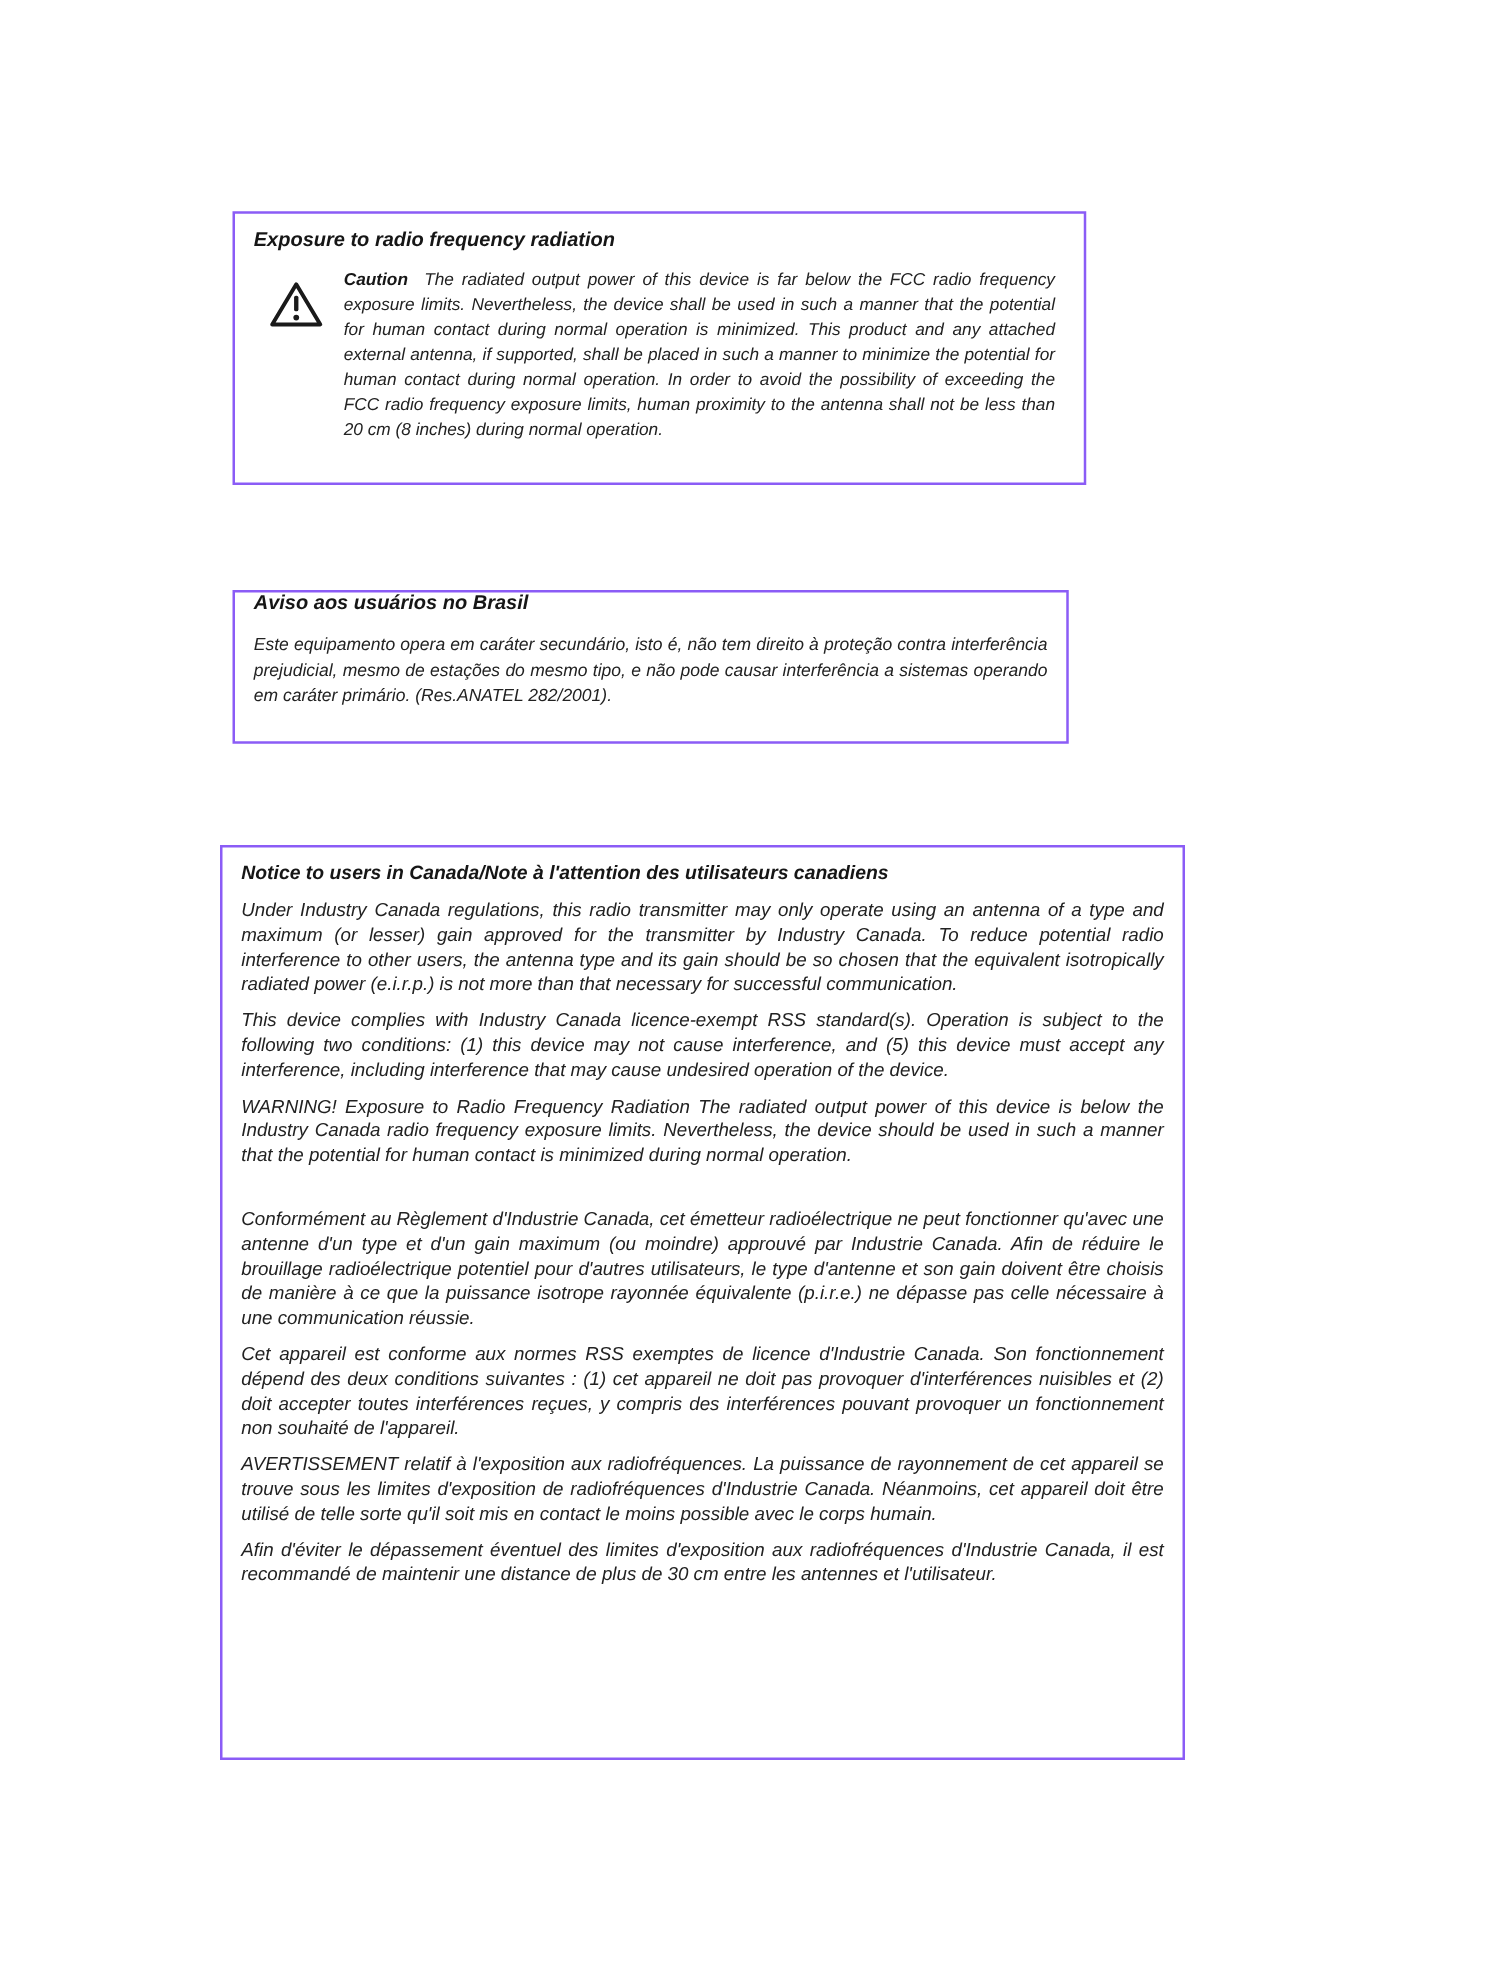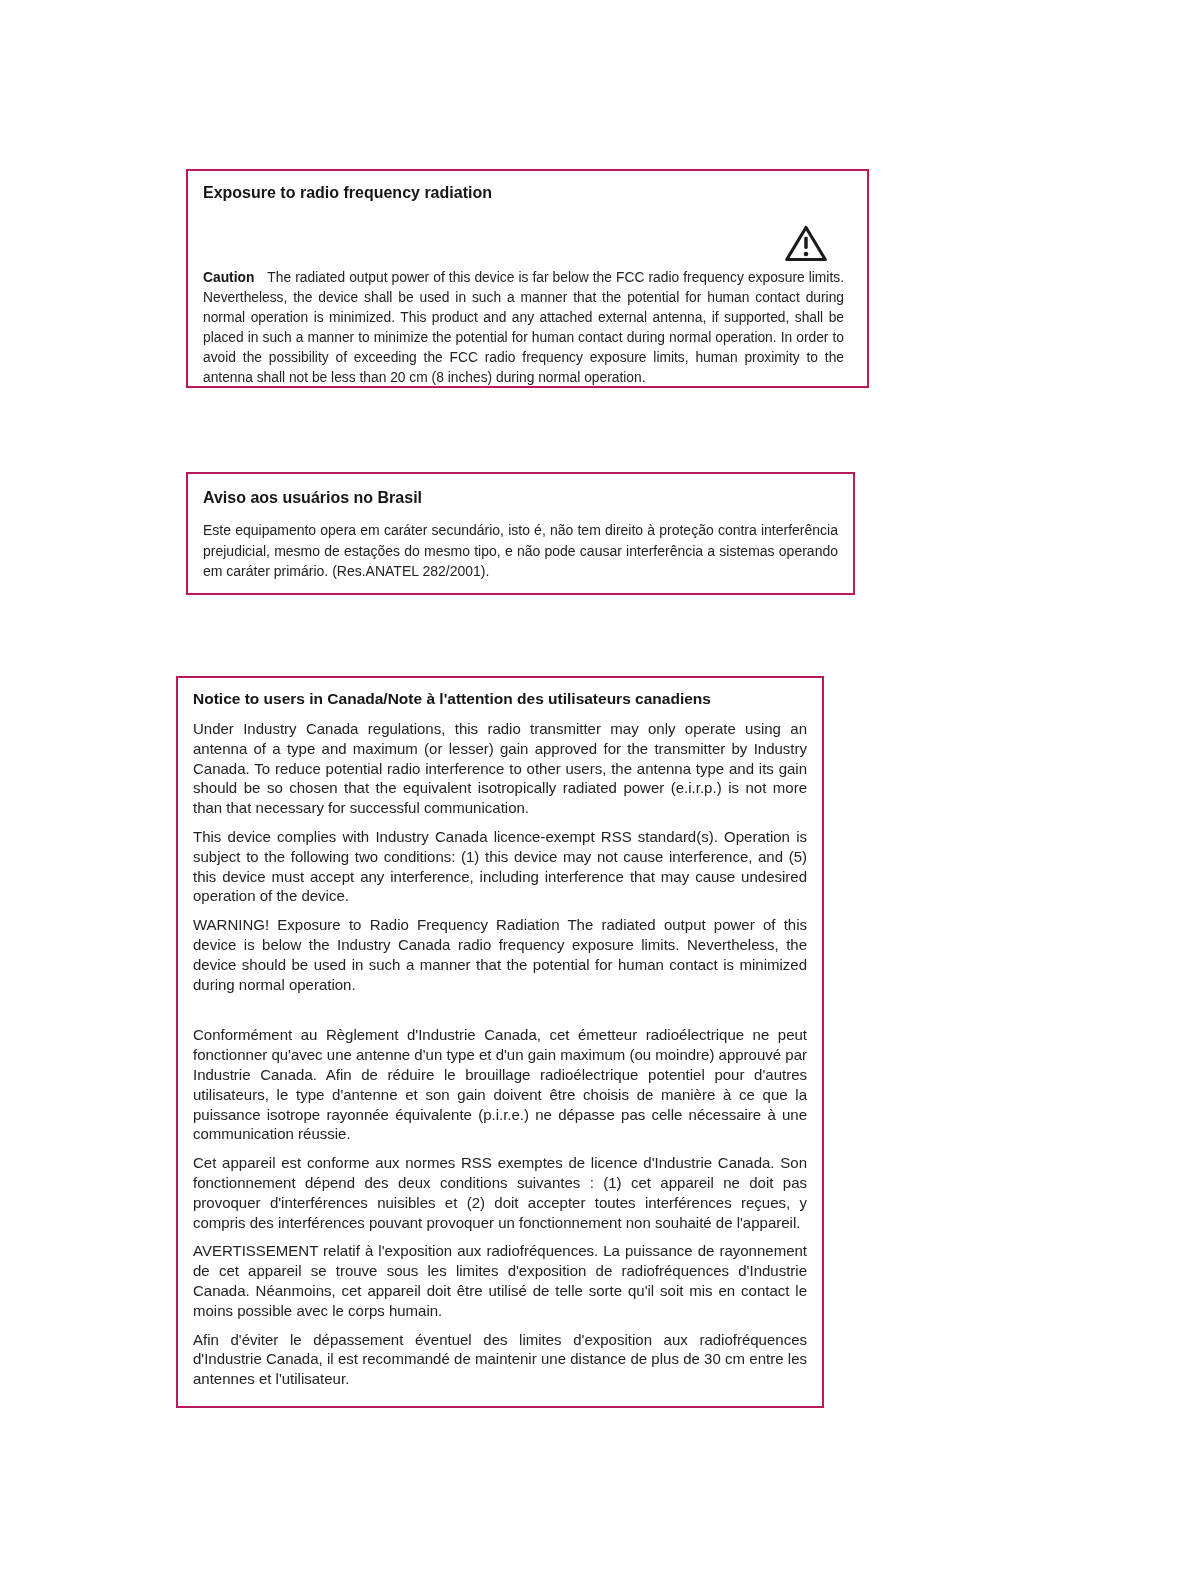--- a/index.html
+++ b/index.html
@@ -17,7 +17,8 @@
   .notice-box {
     position: absolute;
     background: #ffffff;
-    border: 2px solid #be185d;
+    border: 2px solid #8b5cf6;
+    font-style: italic;
   }
   .box-title { font-weight: bold; margin: 0; color: #161616; }
   .body-text { text-align: justify; margin: 0; color: #222222; }

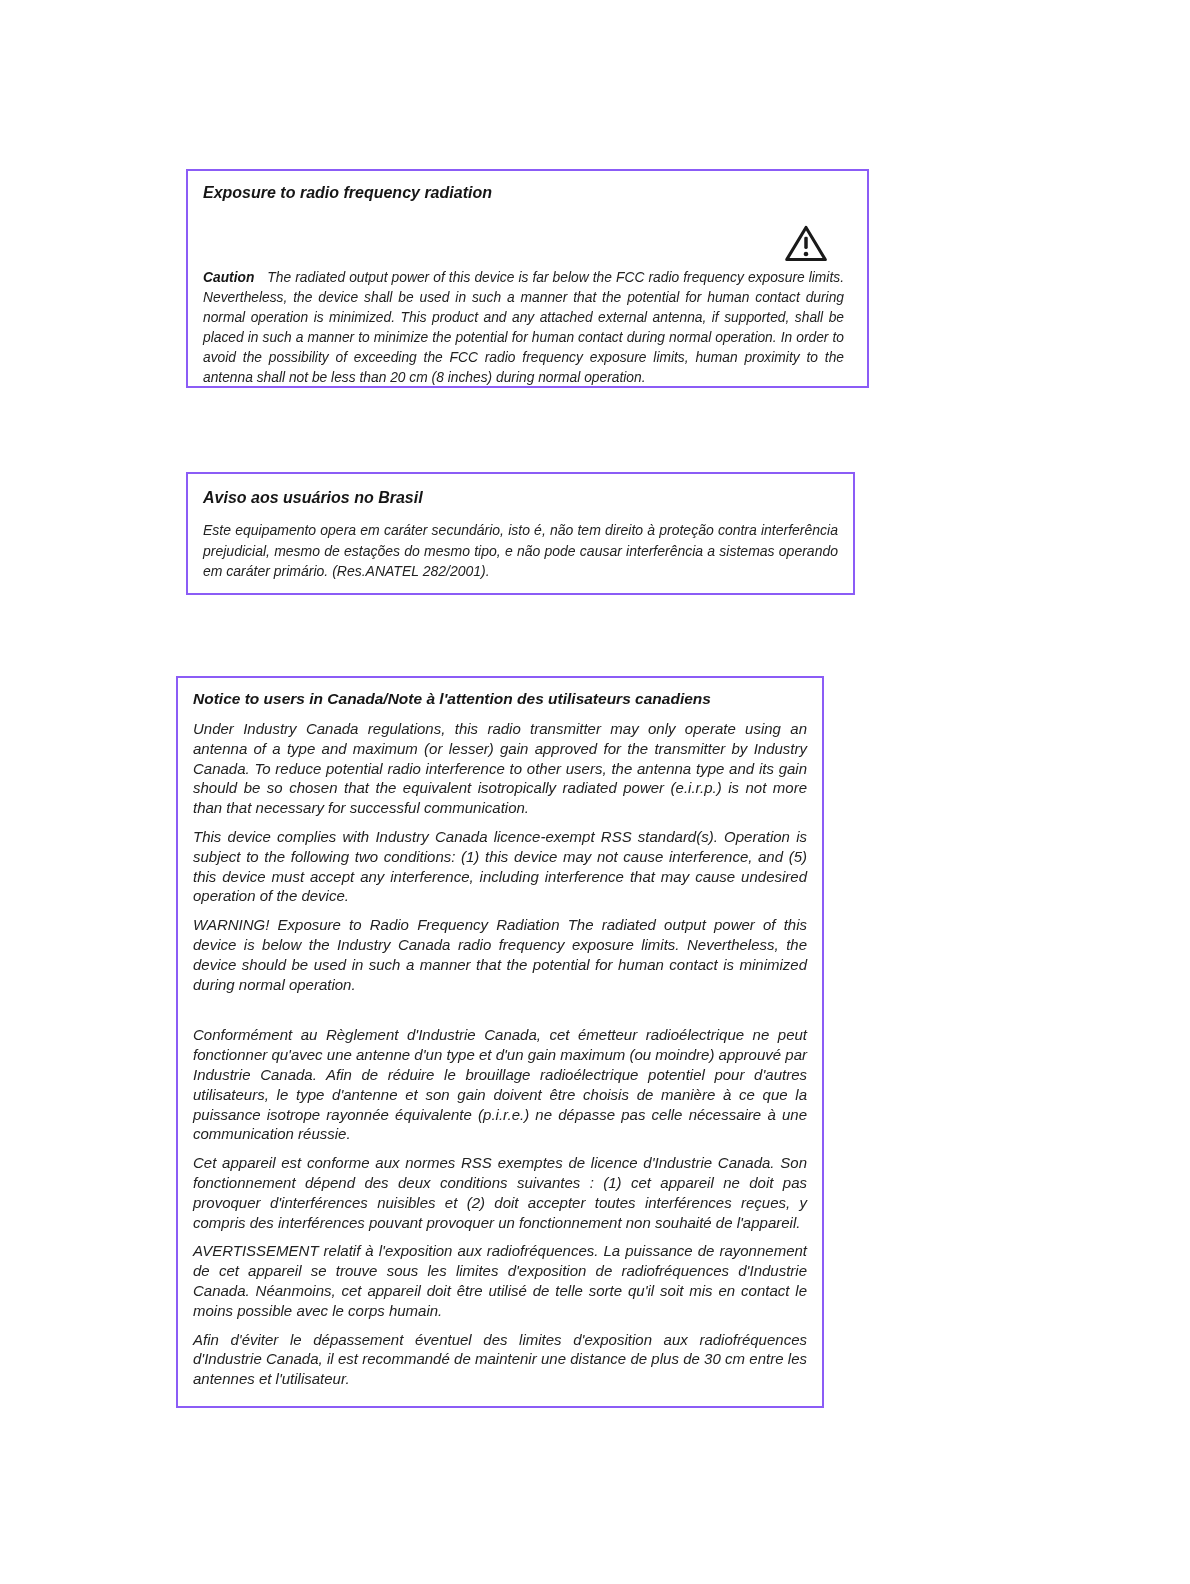--- a/index.html
+++ b/index.html
@@ -26,7 +26,7 @@
   
   #fcc-box { left: 186px; top: 169px; width: 683px; height: 219px; padding: 13px 23px 12px 15px; }
   #fcc-box .box-title { font-size: 16px; margin-bottom: 12px; }
-  .fcc-content { display: flex; align-items: flex-end; flex-direction: column; }
+  .fcc-content { display: flex; align-items: flex-start; }
   .icon-col { flex: 0 0 44px; width: 44px; margin: 10px 16px 0 12px; }
   .fcc-text { flex: 1; font-size: 13.8px; line-height: 20px; }
   .fcc-text .caution-label { margin-right: 13px; color: #161616; }

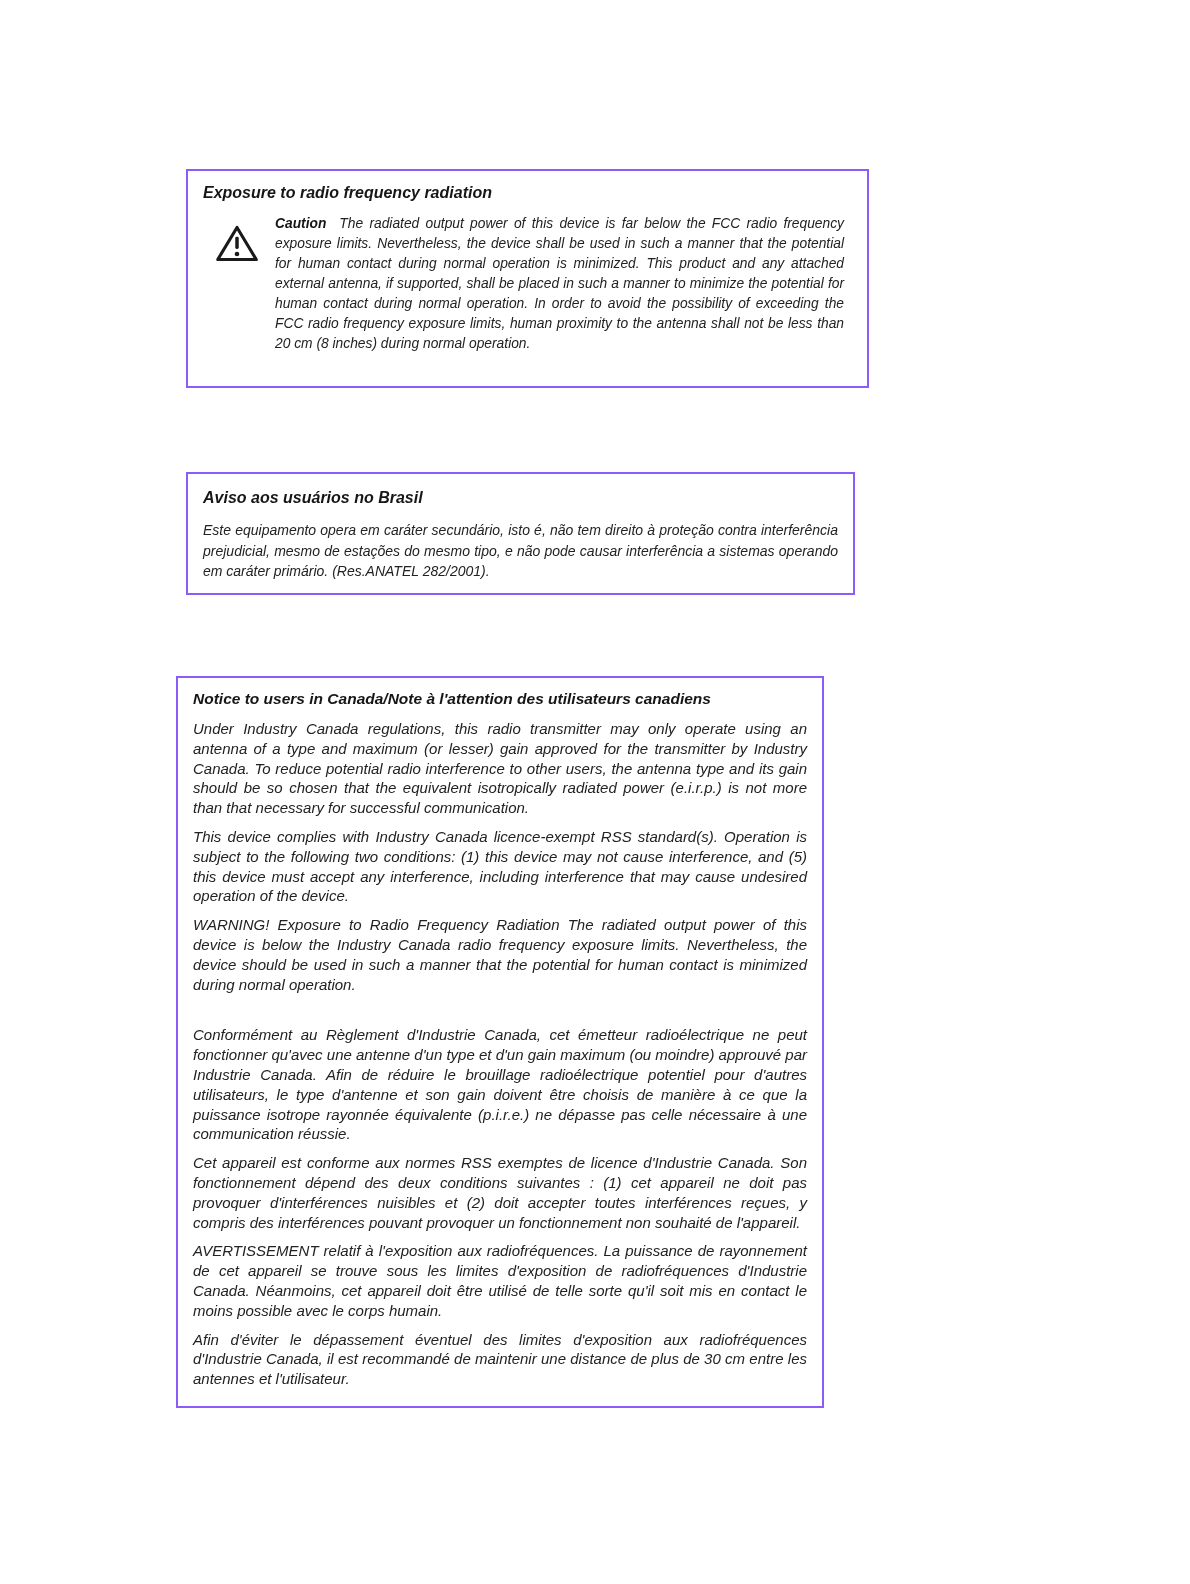--- a/index.html
+++ b/index.html
@@ -32,7 +32,7 @@
   .fcc-text .caution-label { margin-right: 13px; color: #161616; }
 
   
-  #brasil-box { left: 186px; top: 472px; width: 669px; height: 123px; padding: 15px 15px 10px 15px; }
+  #brasil-box { left: 186px; top: 472px; width: 669px; height: 123px; padding: 0 15px 10px 15px; }
   #brasil-box .box-title { font-size: 16px; margin-bottom: 13px; }
   #brasil-box .body-text { font-size: 14px; line-height: 20.5px; }
 

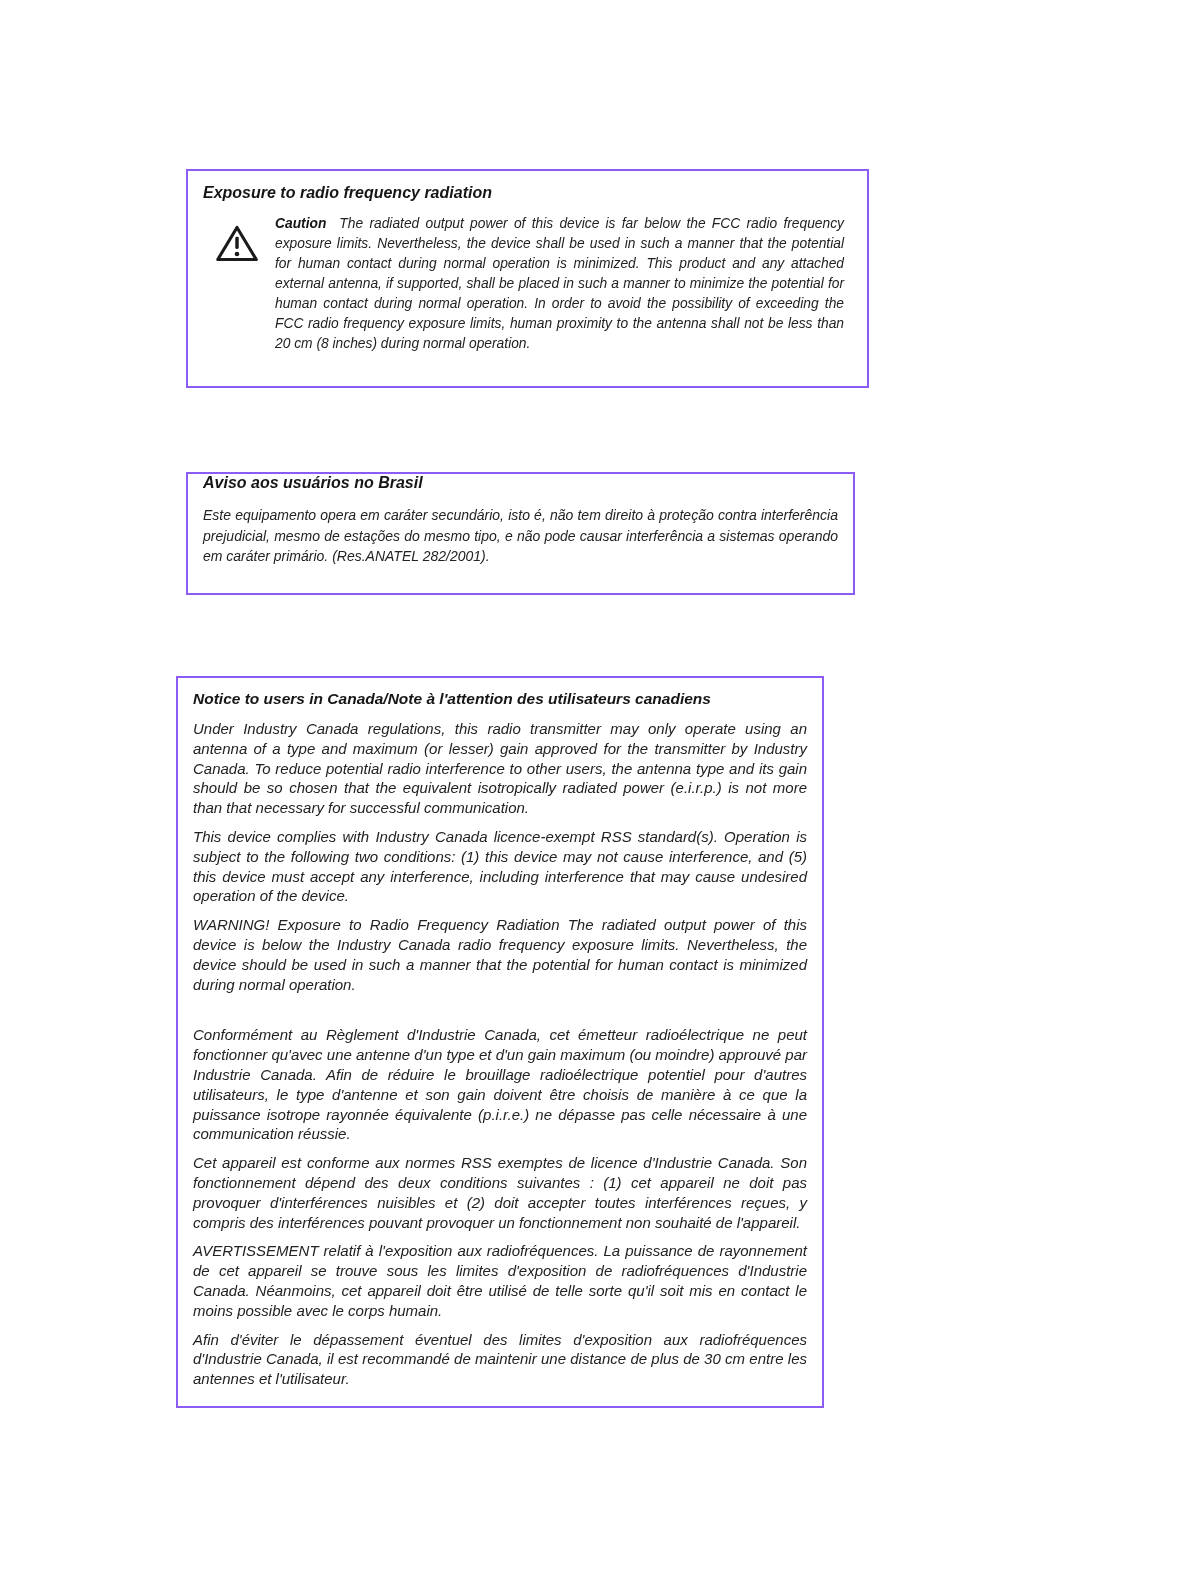--- a/index.html
+++ b/index.html
@@ -37,7 +37,7 @@
   #brasil-box .body-text { font-size: 14px; line-height: 20.5px; }
 
   
-  #canada-box { left: 176px; top: 676px; width: 648px; min-height: 732px; padding: 12px 15px 4px 15px; }
+  #canada-box { left: 176px; top: 676px; width: 772px; min-height: 732px; padding: 12px 15px 4px 15px; }
   #canada-box .box-title { font-size: 15.5px; margin-bottom: 11px; }
   #canada-box .body-text { font-size: 15px; line-height: 19.8px; margin: 0 0 9px 0; }
   #canada-box .gap-before { margin-top: 31px; }

